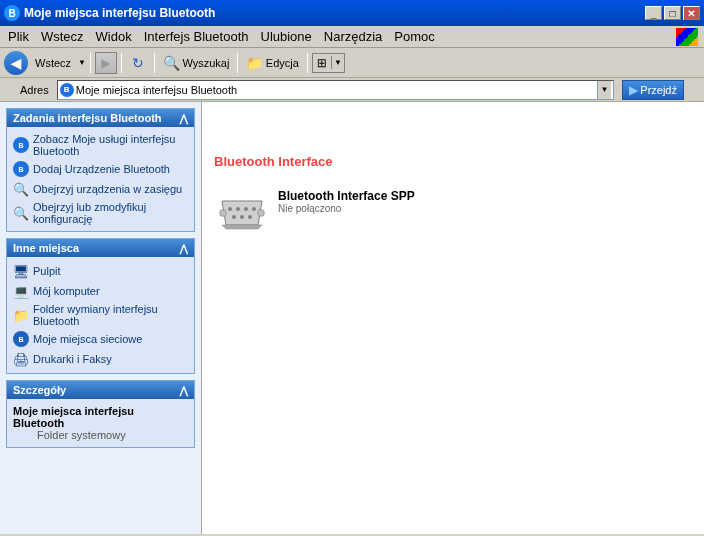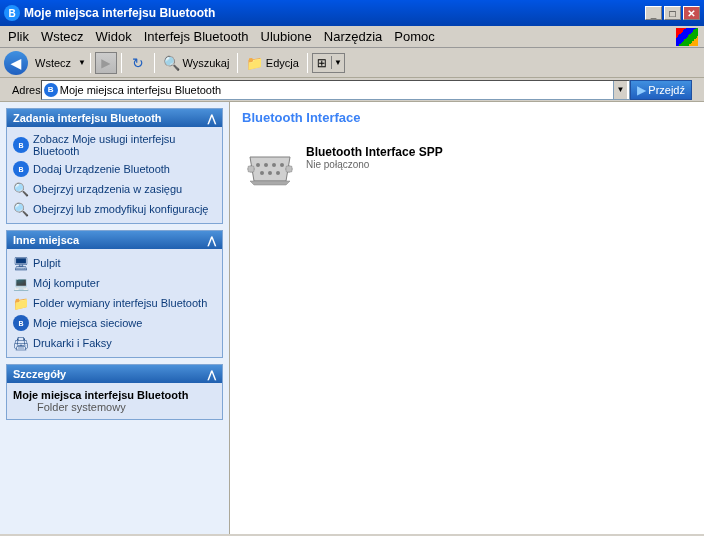--- a/index.html
+++ b/index.html
@@ -128,8 +128,8 @@
       height: 24px;
       display: flex;
       align-items: center;
-      padding: 2px 12px;
-      gap: 0;
+      padding: 2px 20px;
+      gap: 8px;
       border-bottom: 1px solid #aca899;
     }
     .address-label {

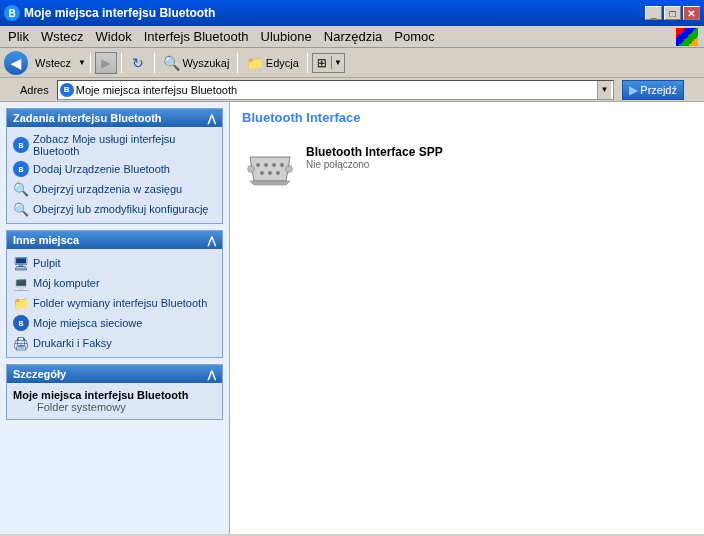--- a/index.html
+++ b/index.html
@@ -184,7 +184,7 @@
 
     
     .sidebar {
-      width: 230px;
+      width: 202px;
       background: #e8f0fb;
       border-right: 1px solid #aca899;
       overflow-y: auto;

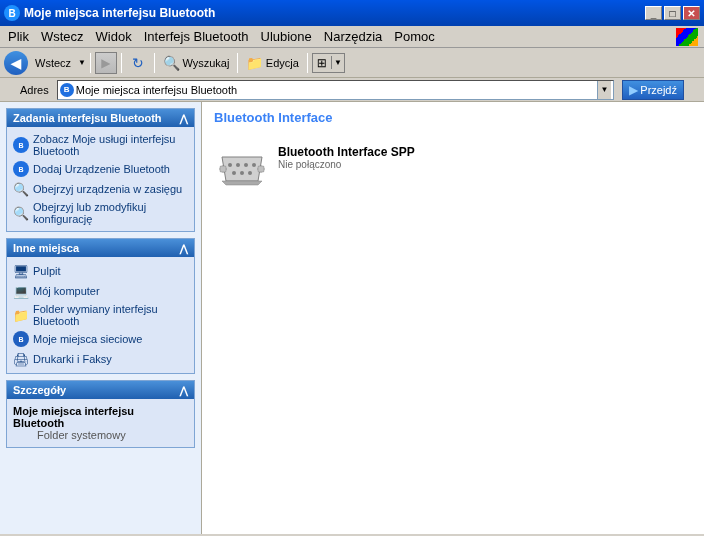--- a/index.html
+++ b/index.html
@@ -266,9 +266,10 @@
     .content-title {
       font-size: 13px;
       font-weight: bold;
-      color: #3b82f6;
+      color: #ef4444;
       margin-bottom: 12px;
       padding-bottom: 4px;
+      margin-top: 44px;
     }
     .device-item {
       display: flex;

